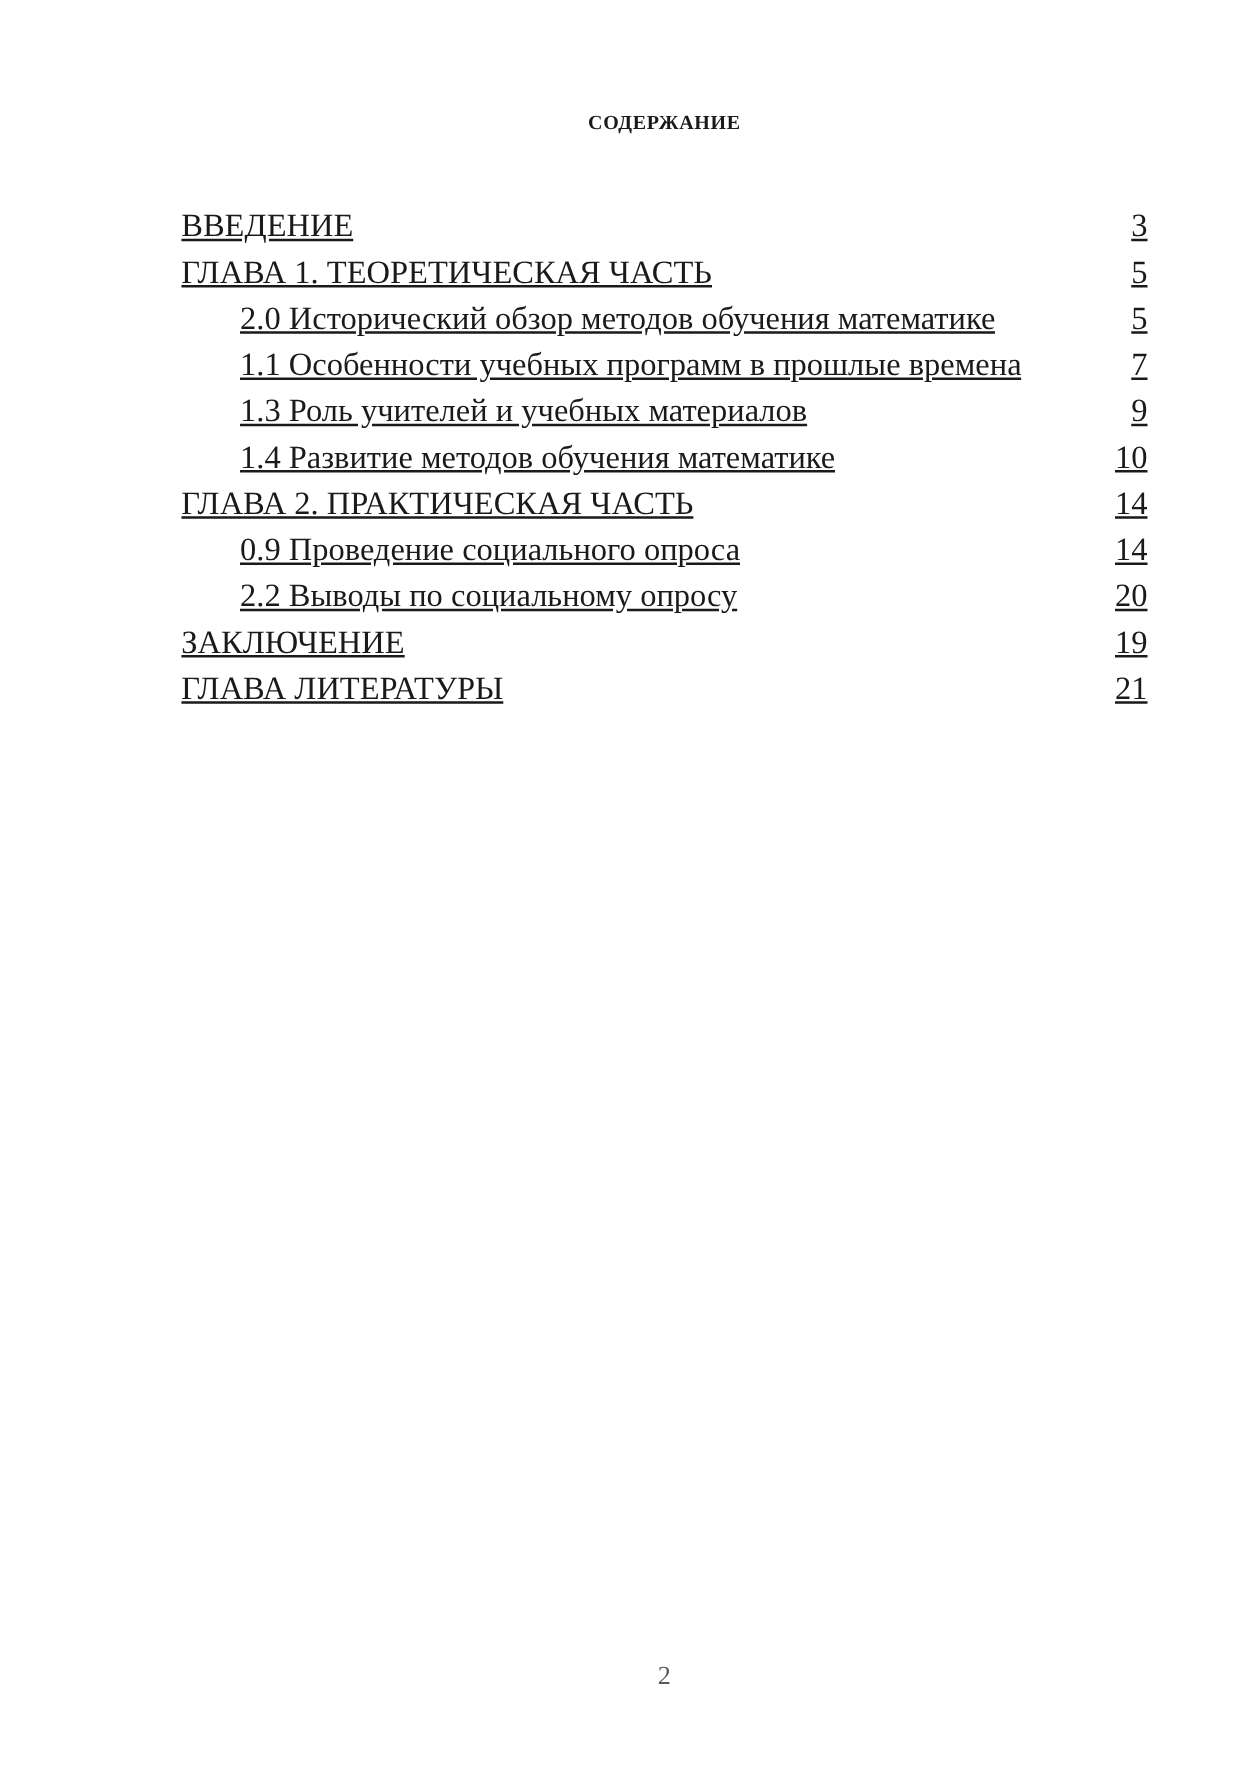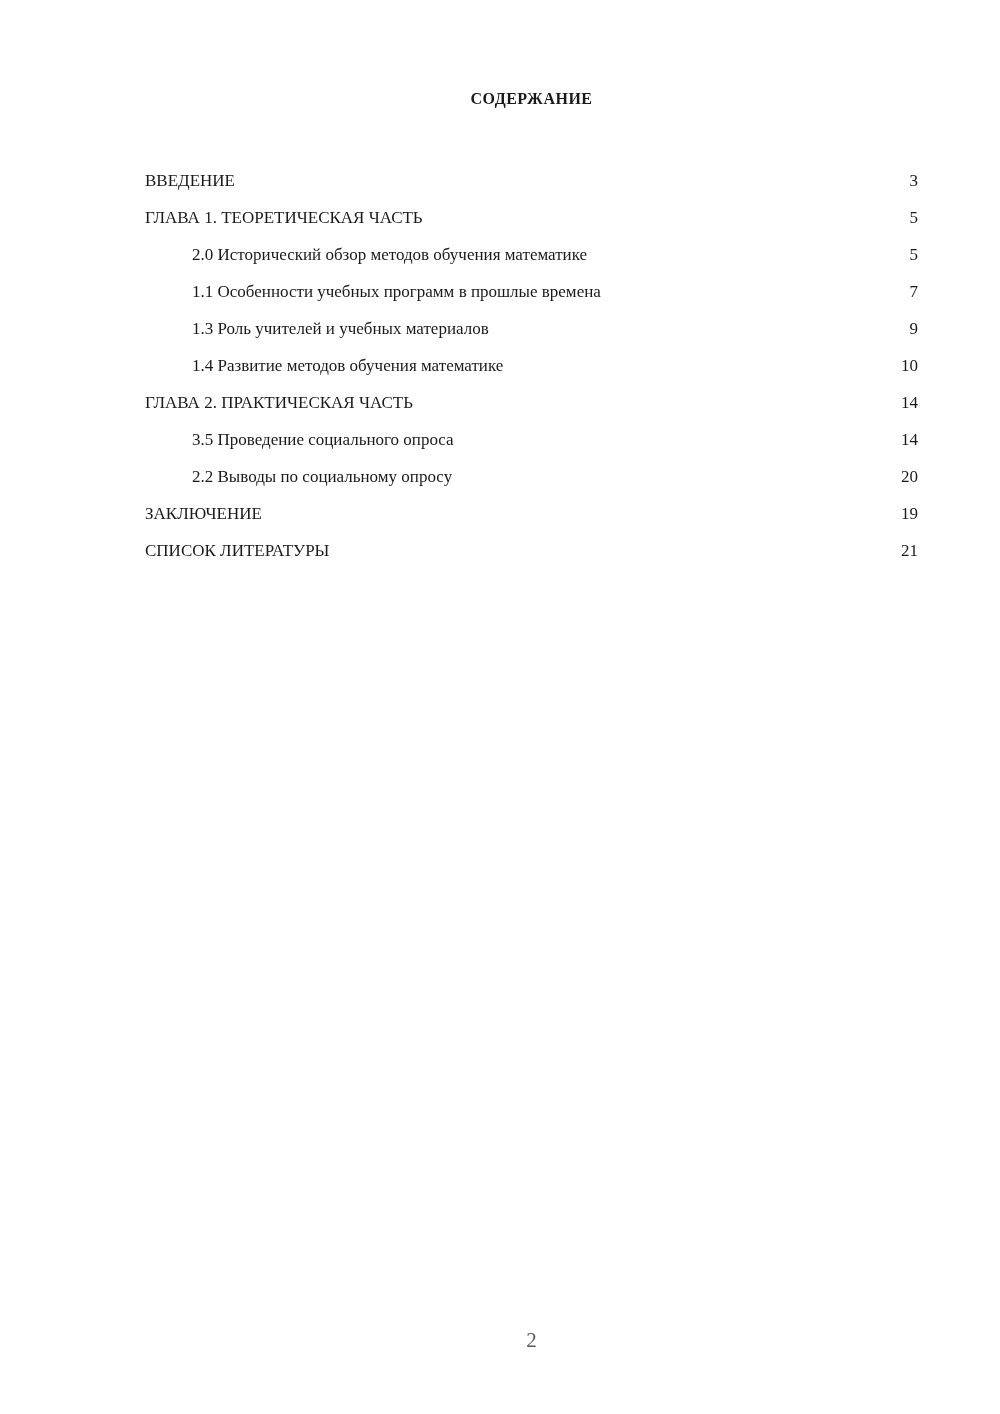--- a/index.html
+++ b/index.html
@@ -38,8 +38,9 @@
     display: flex;
     justify-content: space-between;
     align-items: center;
-    font-size: 17px;
+    font-size: 26px;
     line-height: 37px;
+    text-decoration: underline;
   }
   .toc-row.level-1 .toc-label {
     padding-left: 47px;

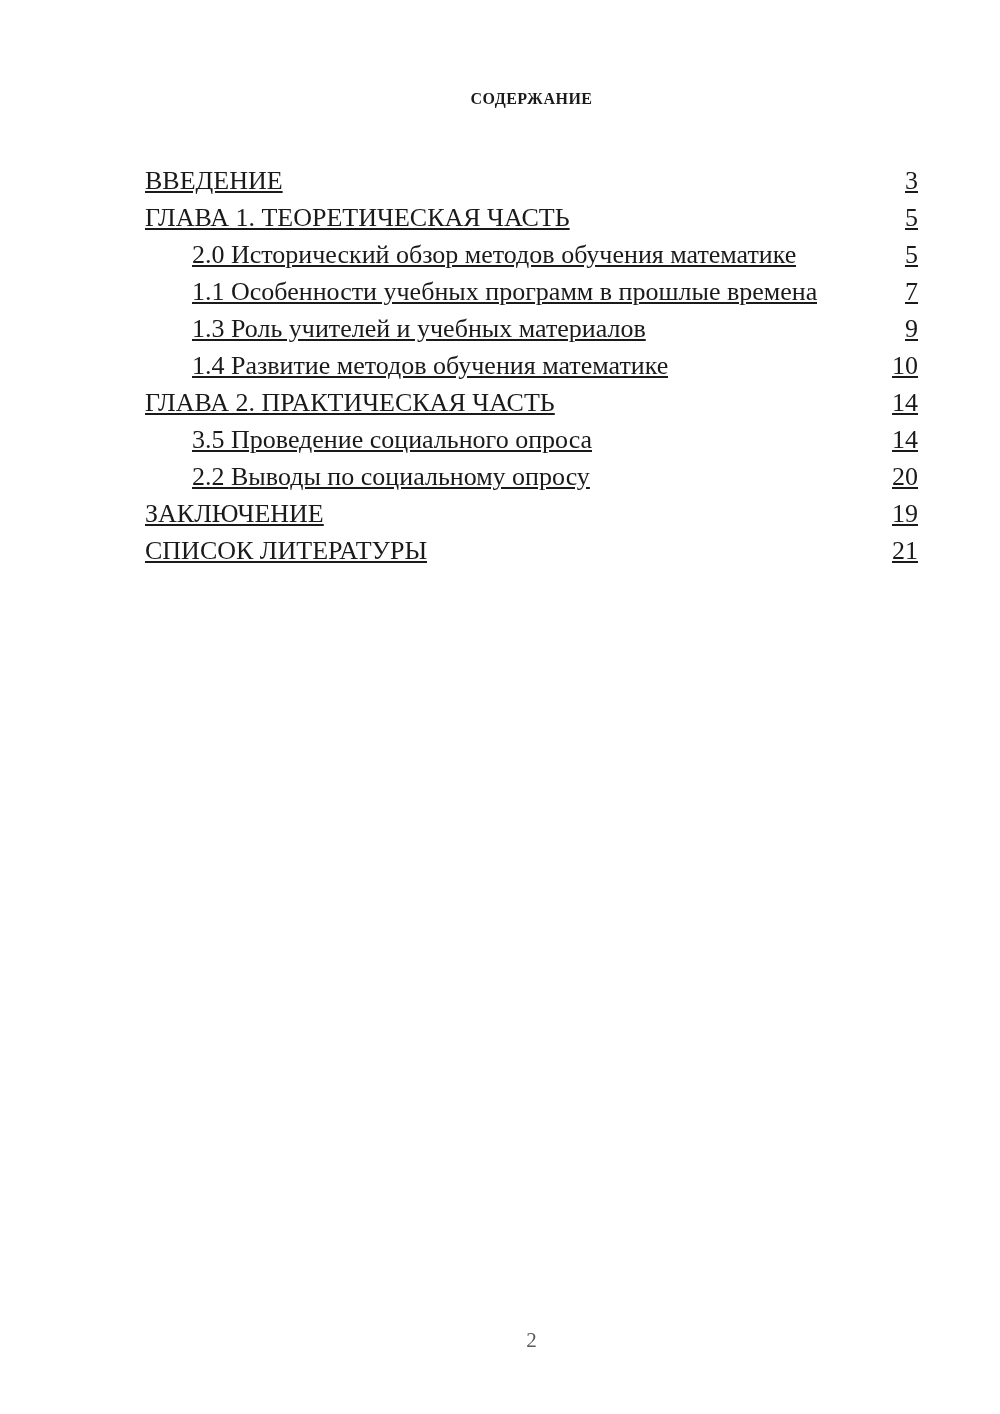--- a/index.html
+++ b/index.html
@@ -101,7 +101,7 @@
         <span class="toc-page">14</span>
       </div>
       <div class="toc-row level-1">
-        <span class="toc-label">3.5 Проведение социального опроса</span>
+        <span class="toc-label">0.9 Проведение социального опроса</span>
         <span class="toc-page">14</span>
       </div>
       <div class="toc-row level-1">

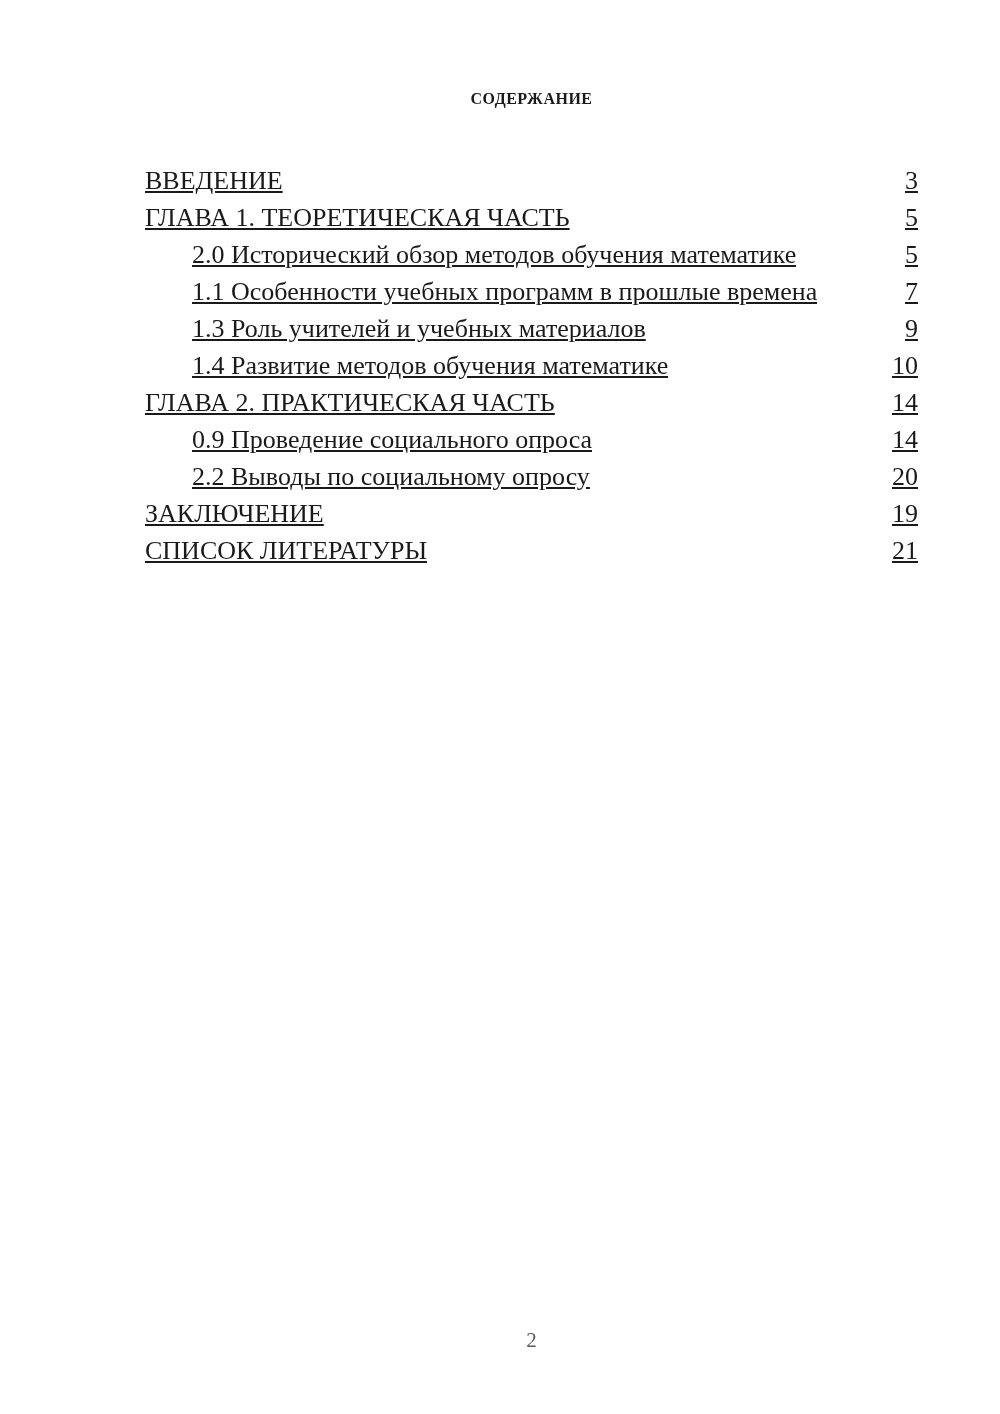--- a/index.html
+++ b/index.html
@@ -113,7 +113,7 @@
         <span class="toc-page">19</span>
       </div>
       <div class="toc-row level-0">
-        <span class="toc-label">СПИСОК ЛИТЕРАТУРЫ</span>
+        <span class="toc-label">ГЛАВА ЛИТЕРАТУРЫ</span>
         <span class="toc-page">21</span>
       </div>
     </div>

